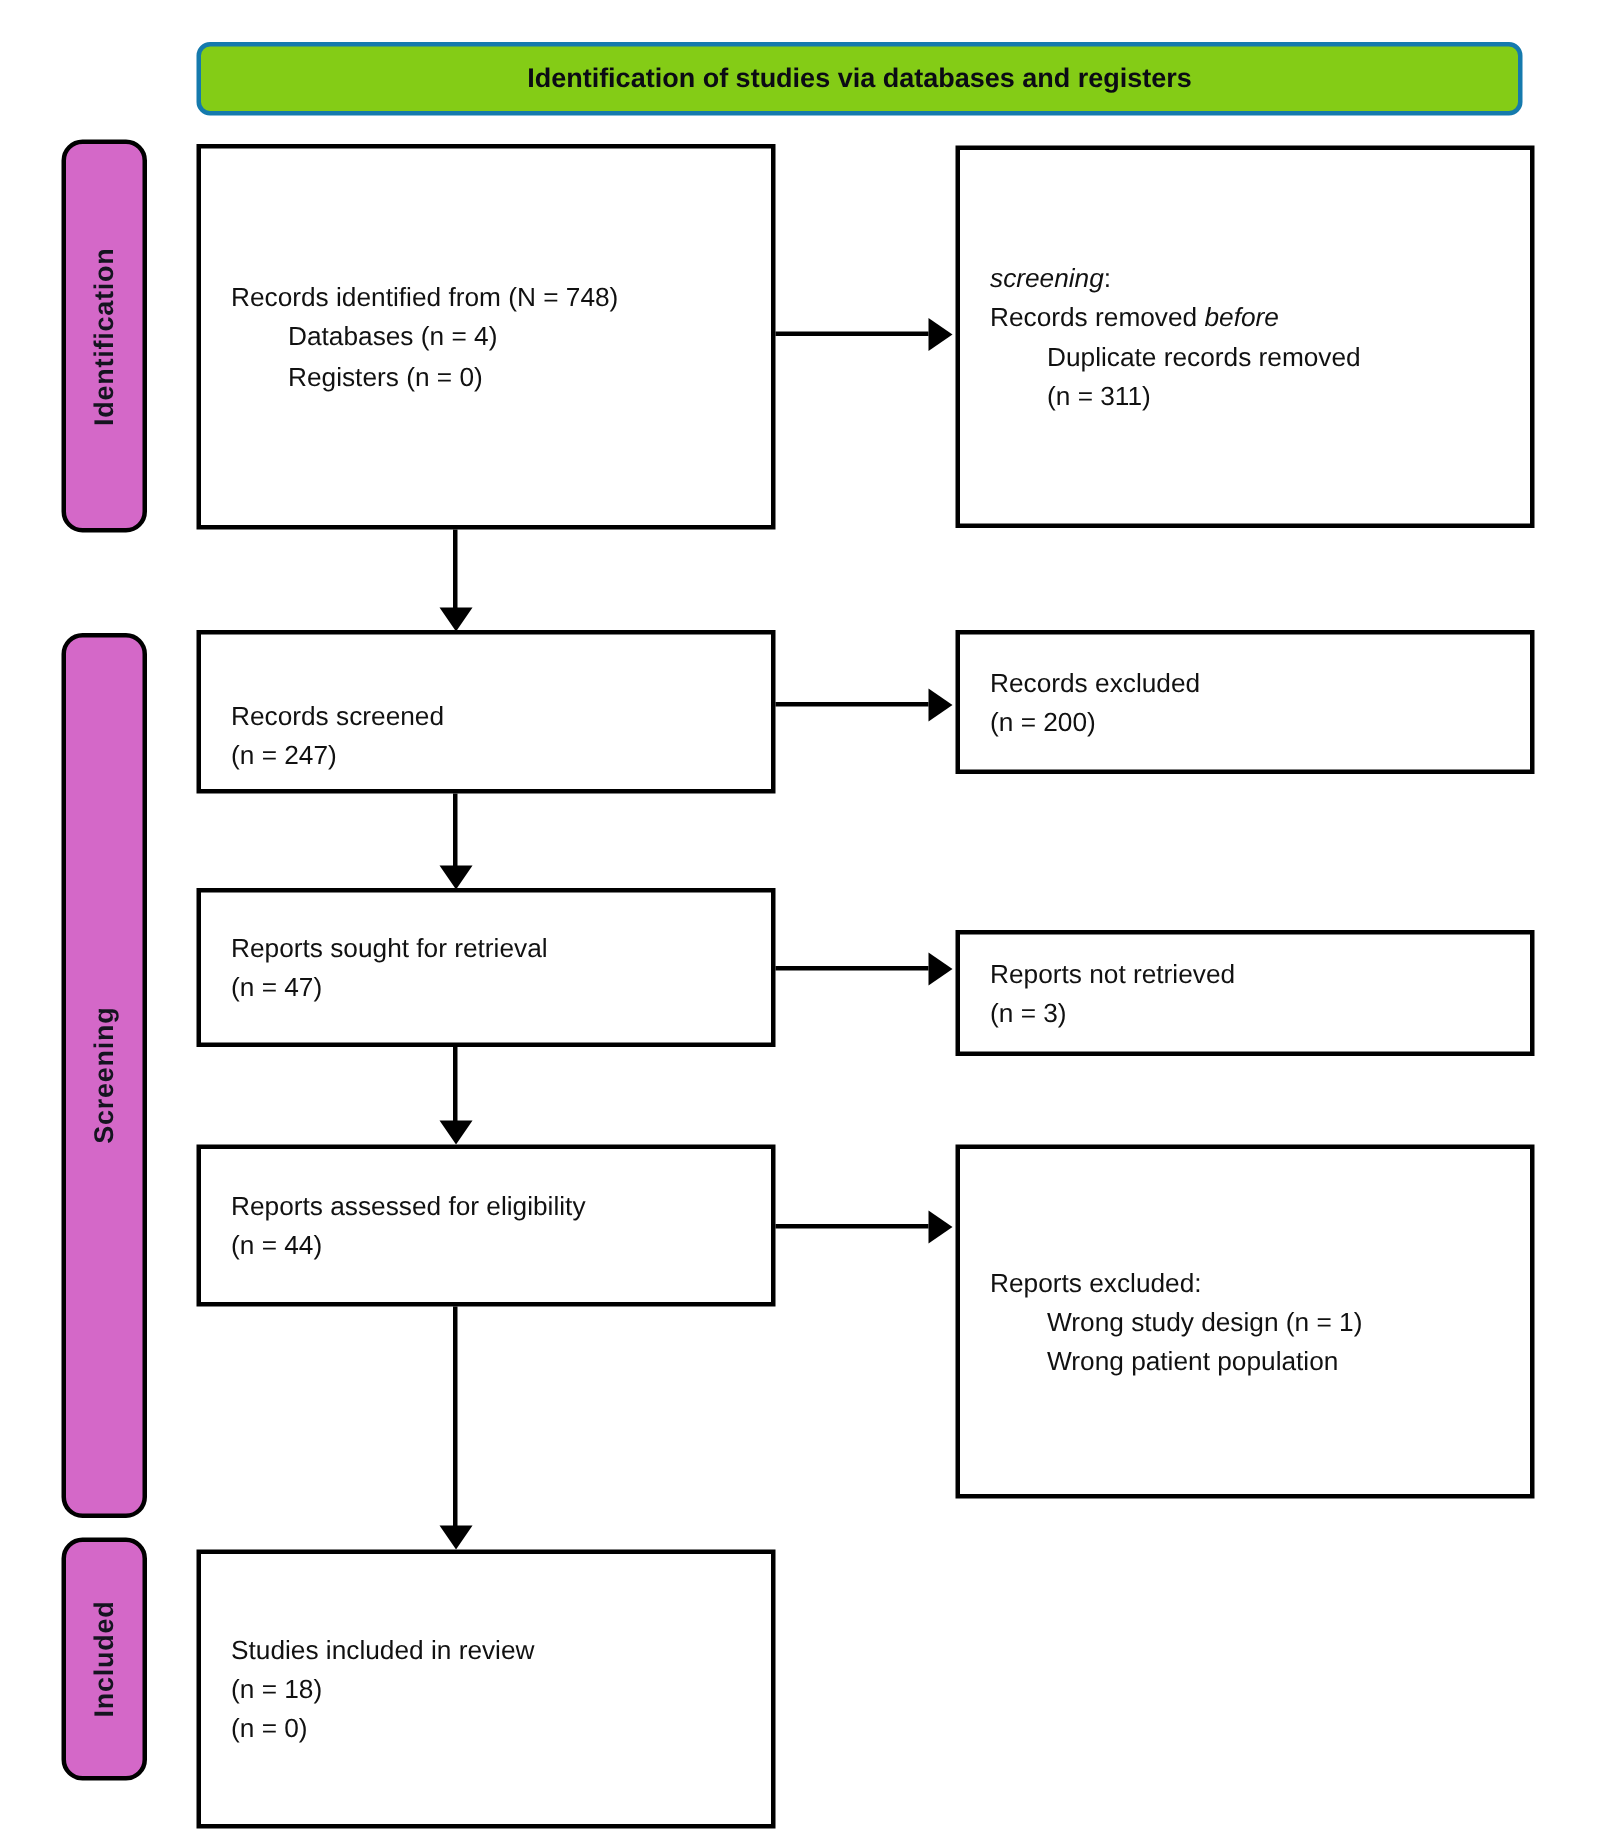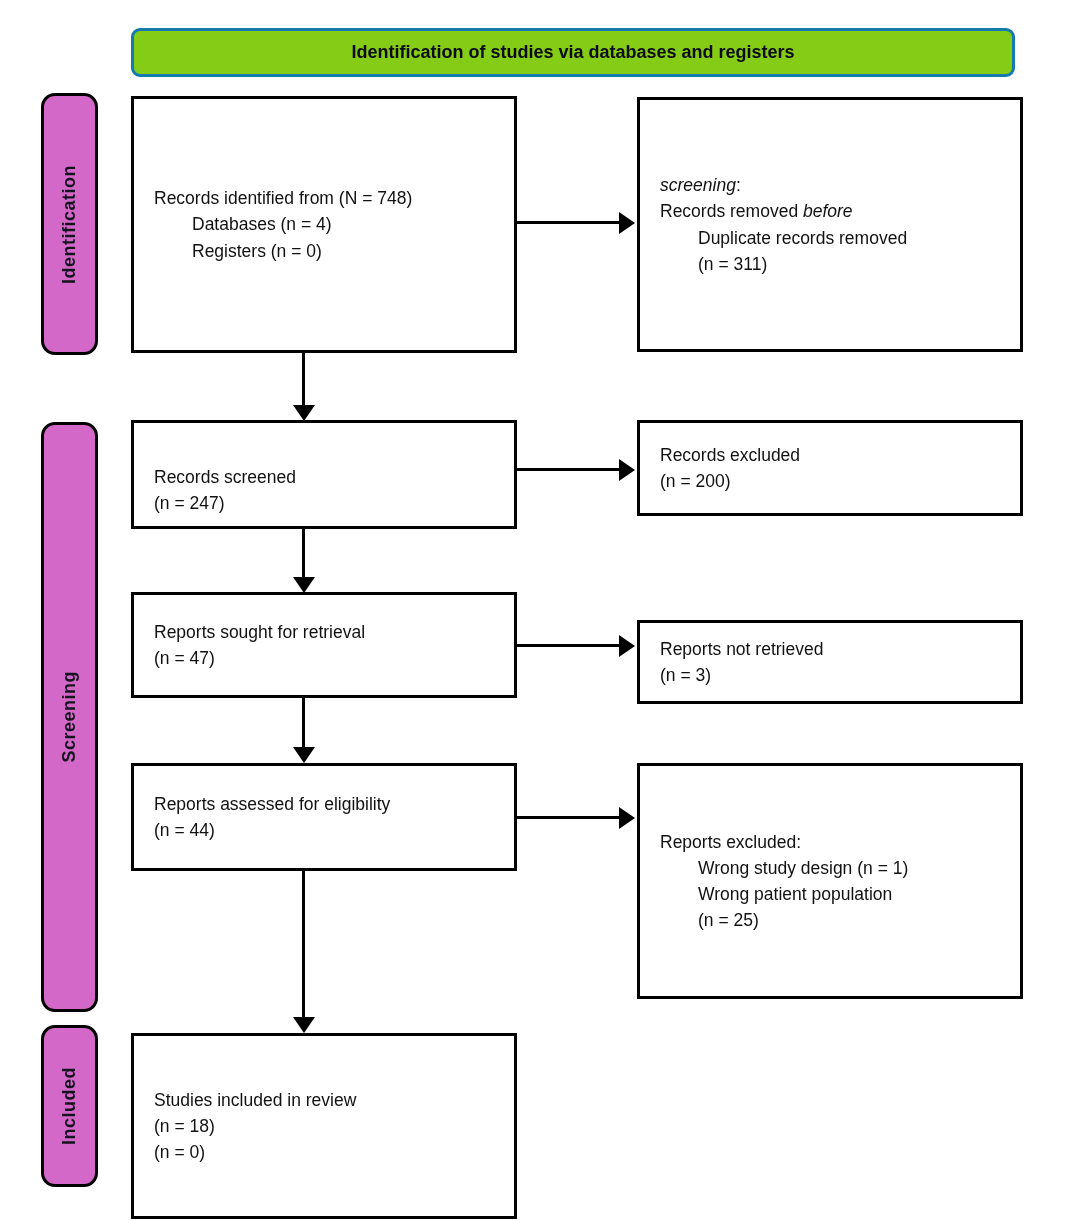--- a/index.html
+++ b/index.html
@@ -177,7 +177,6 @@
     <div class="line">Reports excluded:</div>
     <div class="line indent">Wrong study design (n = 1)</div>
     <div class="line indent">Wrong patient population</div>
-    <div class="line indent">(n = 25)</div>
   </div>
 
   <div class="varrow v1"></div>

